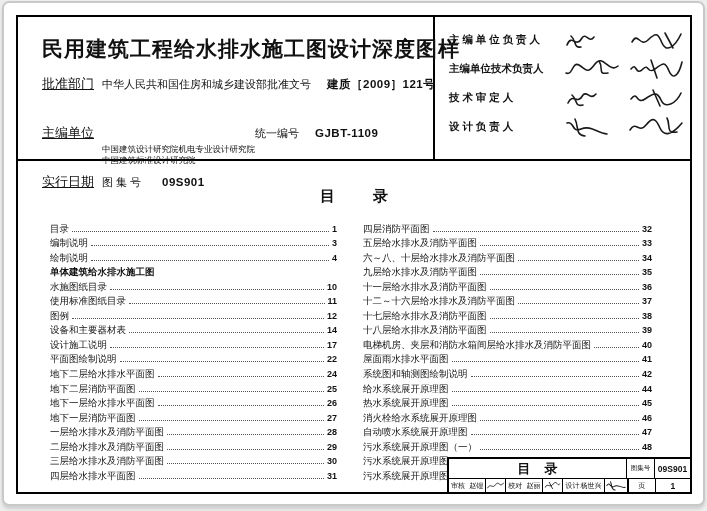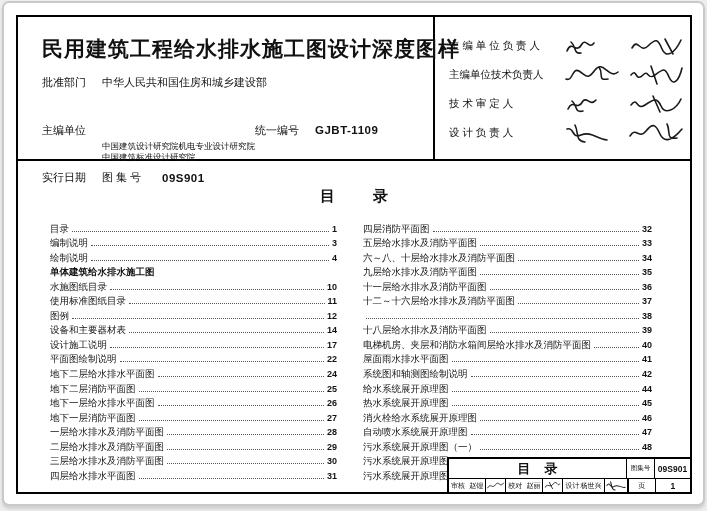--- a/index.html
+++ b/index.html
@@ -37,7 +37,7 @@
   .m-code { width:190px; flex:none; display:flex; align-items:center; }
   .c-label { width:60px; font-size:11px; flex:none; }
   .c-value { font-size:11.5px; font-weight:bold; letter-spacing:.5px; white-space:nowrap; }
-  .header-right { flex:1; padding:14px 8px 6px 14px; }
+  .header-right { flex:1; padding:8px 8px 6px 14px;font-weight:bold; }
   .approval-row { display:flex; align-items:center; height:29px; }
   .a-label { width:108px; font-size:10.5px; flex:none; white-space:nowrap; }
   .sig { height:24px; margin-left:6px; }

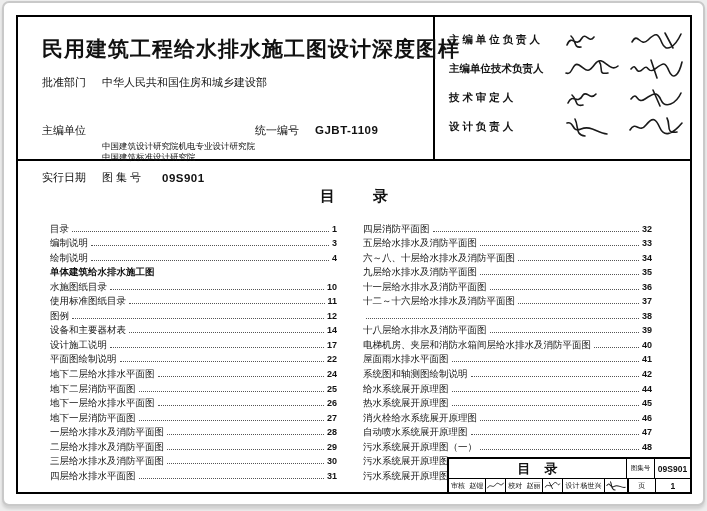--- a/index.html
+++ b/index.html
@@ -31,7 +31,7 @@
     margin-top:8px; margin-bottom:12px; white-space:nowrap;
   }
   .meta-row { display:flex; align-items:center; margin-bottom:7px; }
-  .m-label { width:60px; font-size:11px; flex:none; }
+  .m-label { width:60px; font-size:13px; flex:none;text-decoration:underline; }
   .m-value { flex:1; font-size:11px; white-space:nowrap; }
   .m-value.two-line { font-size:8.5px; line-height:11px;margin-top:44px; }
   .m-code { width:190px; flex:none; display:flex; align-items:center; }

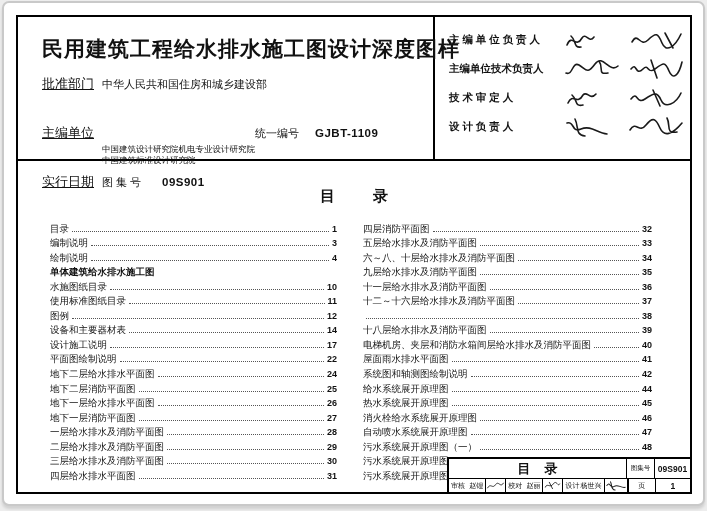--- a/index.html
+++ b/index.html
@@ -96,6 +96,10 @@
         <div class="meta-row">
           <span class="m-label">批准部门</span>
           <span class="m-value">中华人民共和国住房和城乡建设部</span>
+          <span class="m-code">
+            <span class="c-label">批准文号</span>
+            <span class="c-value">建质［2009］121号</span>
+          </span>
         </div>
 
         <div class="meta-row">

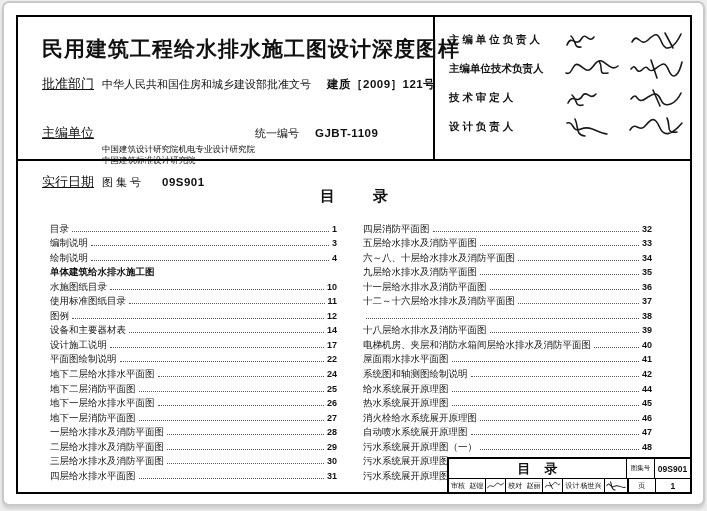--- a/index.html
+++ b/index.html
@@ -291,6 +291,7 @@
               <span class="entry-page">37</span>
             </div>
             <div class="entry">
+              <span class="entry-title">十七层给水排水及消防平面图</span>
               <span class="leader"></span>
               <span class="entry-page">38</span>
             </div>

